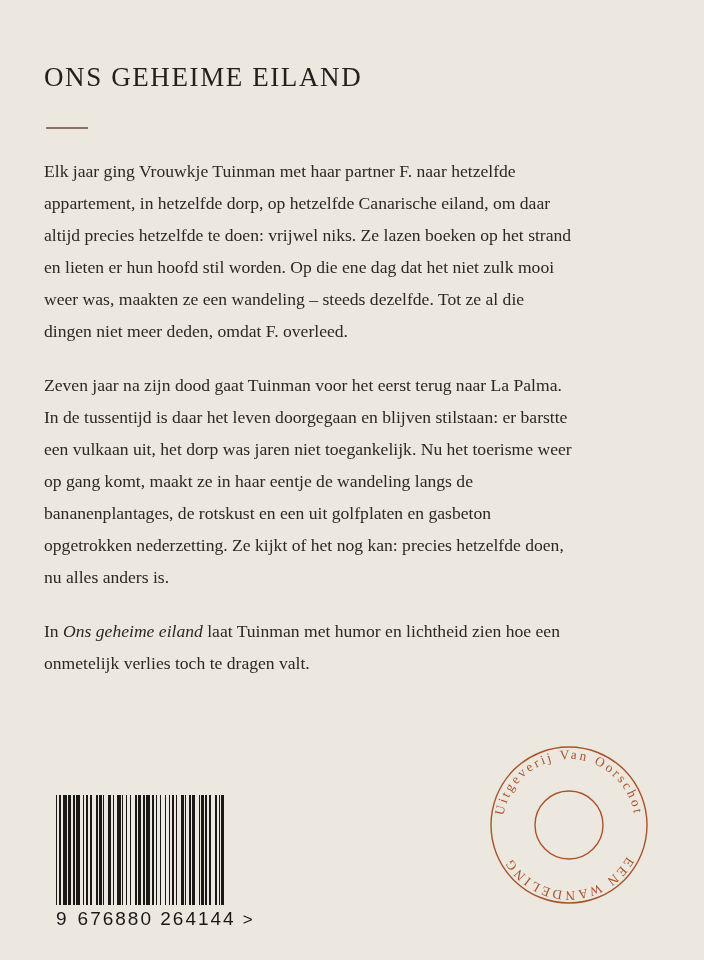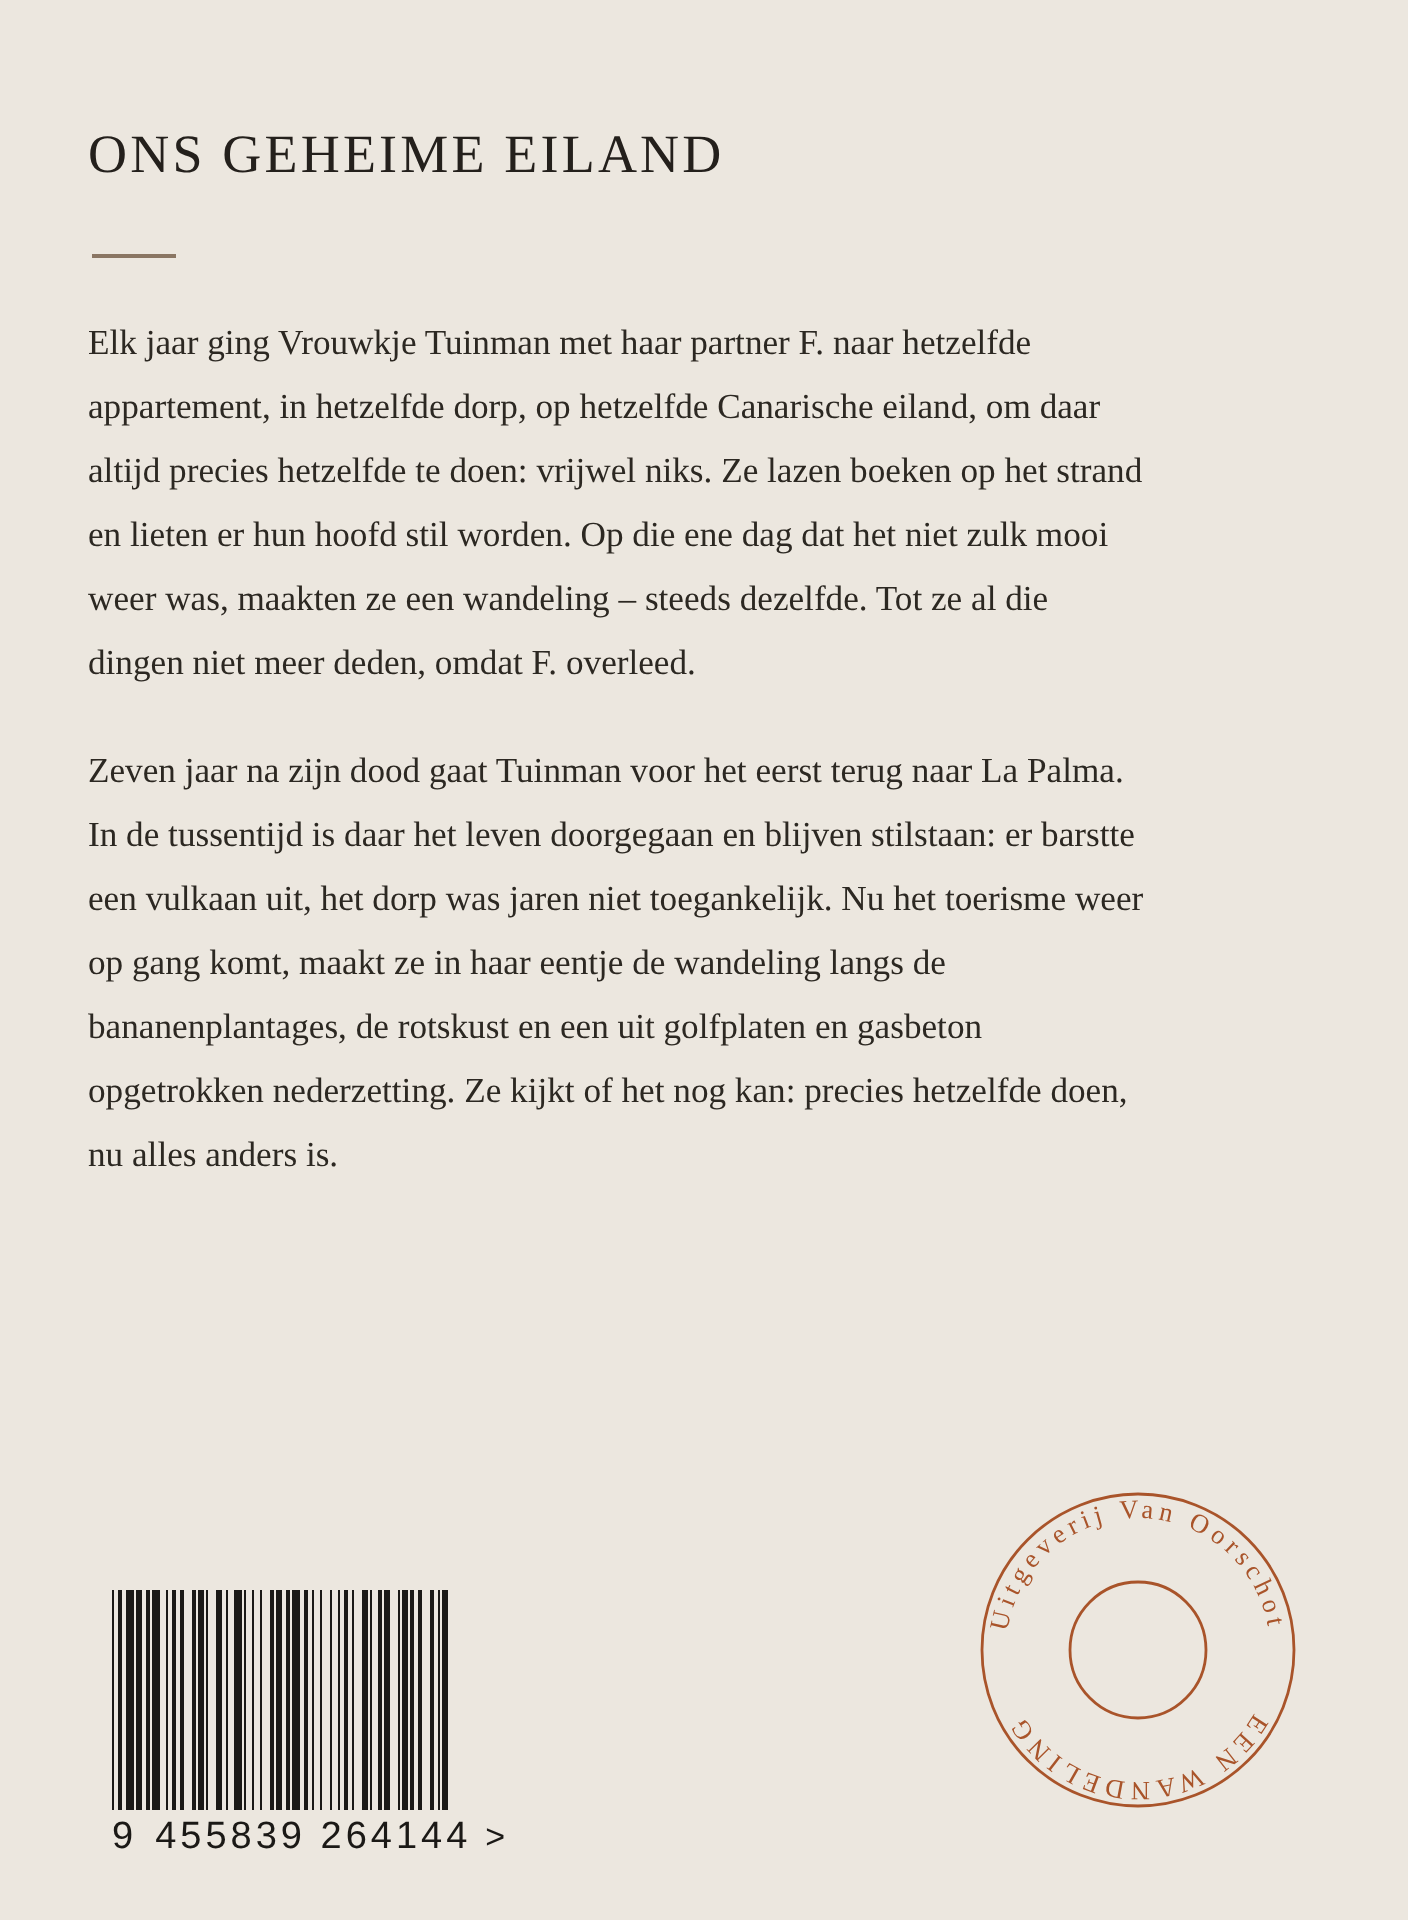--- a/index.html
+++ b/index.html
@@ -120,6 +120,7 @@
   <div class="blurb">
     <p>Elk jaar ging Vrouwkje Tuinman met haar partner F. naar hetzelfde appartement, in hetzelfde dorp, op hetzelfde Canarische eiland, om daar altijd precies hetzelfde te doen: vrijwel niks. Ze lazen boeken op het strand en lieten er hun hoofd stil worden. Op die ene dag dat het niet zulk mooi weer was, maakten ze een wandeling – steeds dezelfde. Tot ze al die dingen niet meer deden, omdat F. overleed.</p>
     <p>Zeven jaar na zijn dood gaat Tuinman voor het eerst terug naar La Palma. In de tussentijd is daar het leven doorgegaan en blijven stilstaan: er barstte een vulkaan uit, het dorp was jaren niet toegankelijk. Nu het toerisme weer op gang komt, maakt ze in haar eentje de wandeling langs de bananenplantages, de rotskust en een uit golfplaten en gasbeton opgetrokken nederzetting. Ze kijkt of het nog kan: precies hetzelfde doen, nu alles anders is.</p>
+    <p><span>In </span><em>Ons geheime eiland</em><span> laat Tuinman met humor en lichtheid zien hoe een onmetelijk verlies toch te dragen valt.</span></p>
   </div>
 
   <div class="barcode-block">

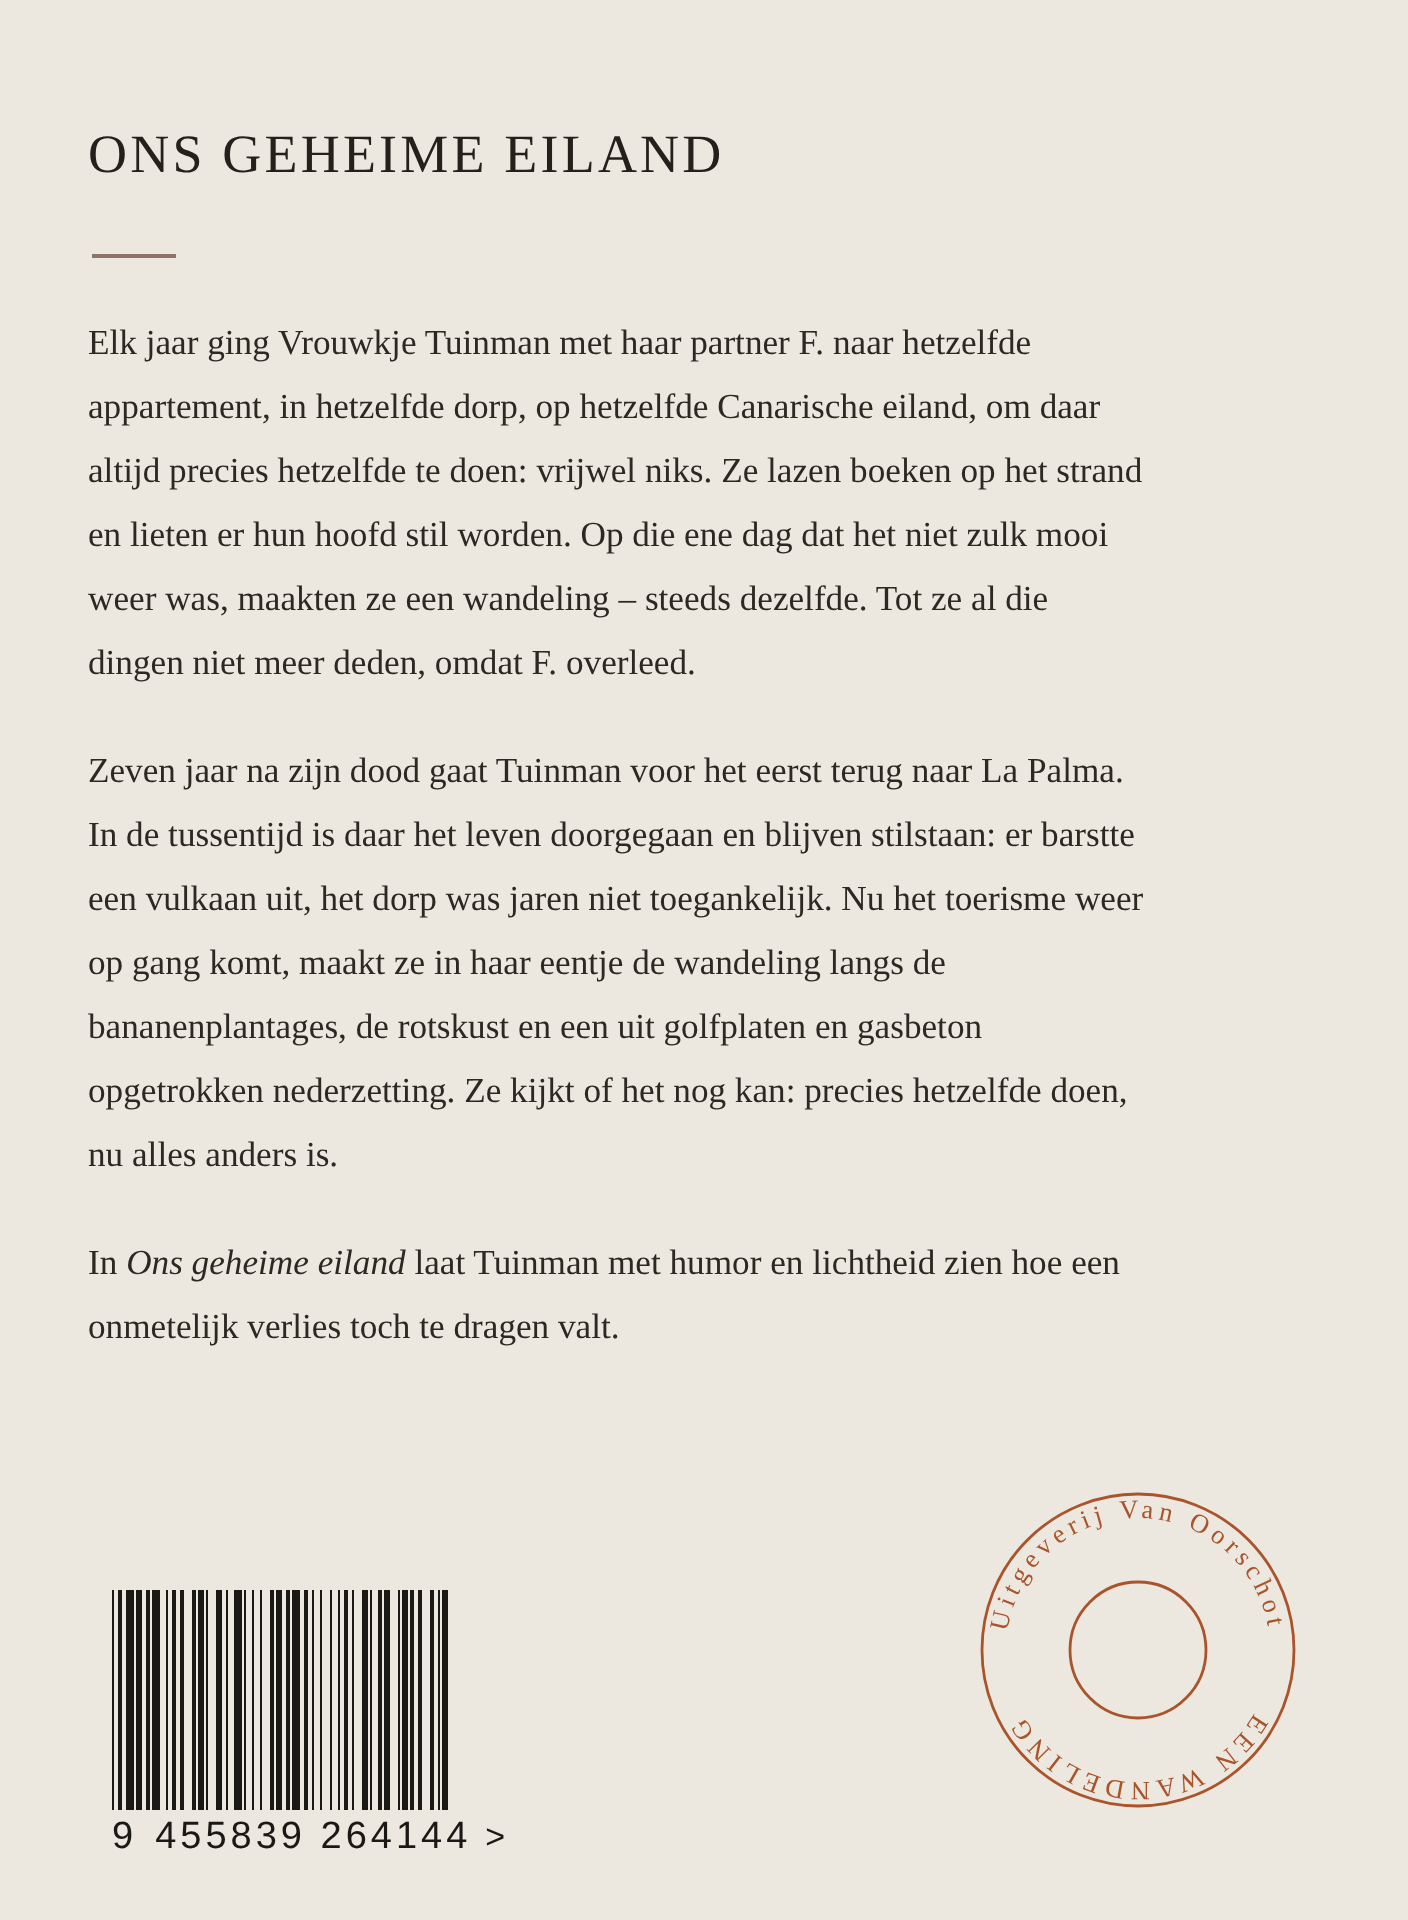--- a/index.html
+++ b/index.html
@@ -208,7 +208,7 @@
       </div>
     <div class="barcode-digits">
       <span class="lead">9</span>
-      <span class="main">455839 264144</span>
+      <span class="main">676880 264144</span>
       <span class="tail">&gt;</span>
     </div>
   </div>

